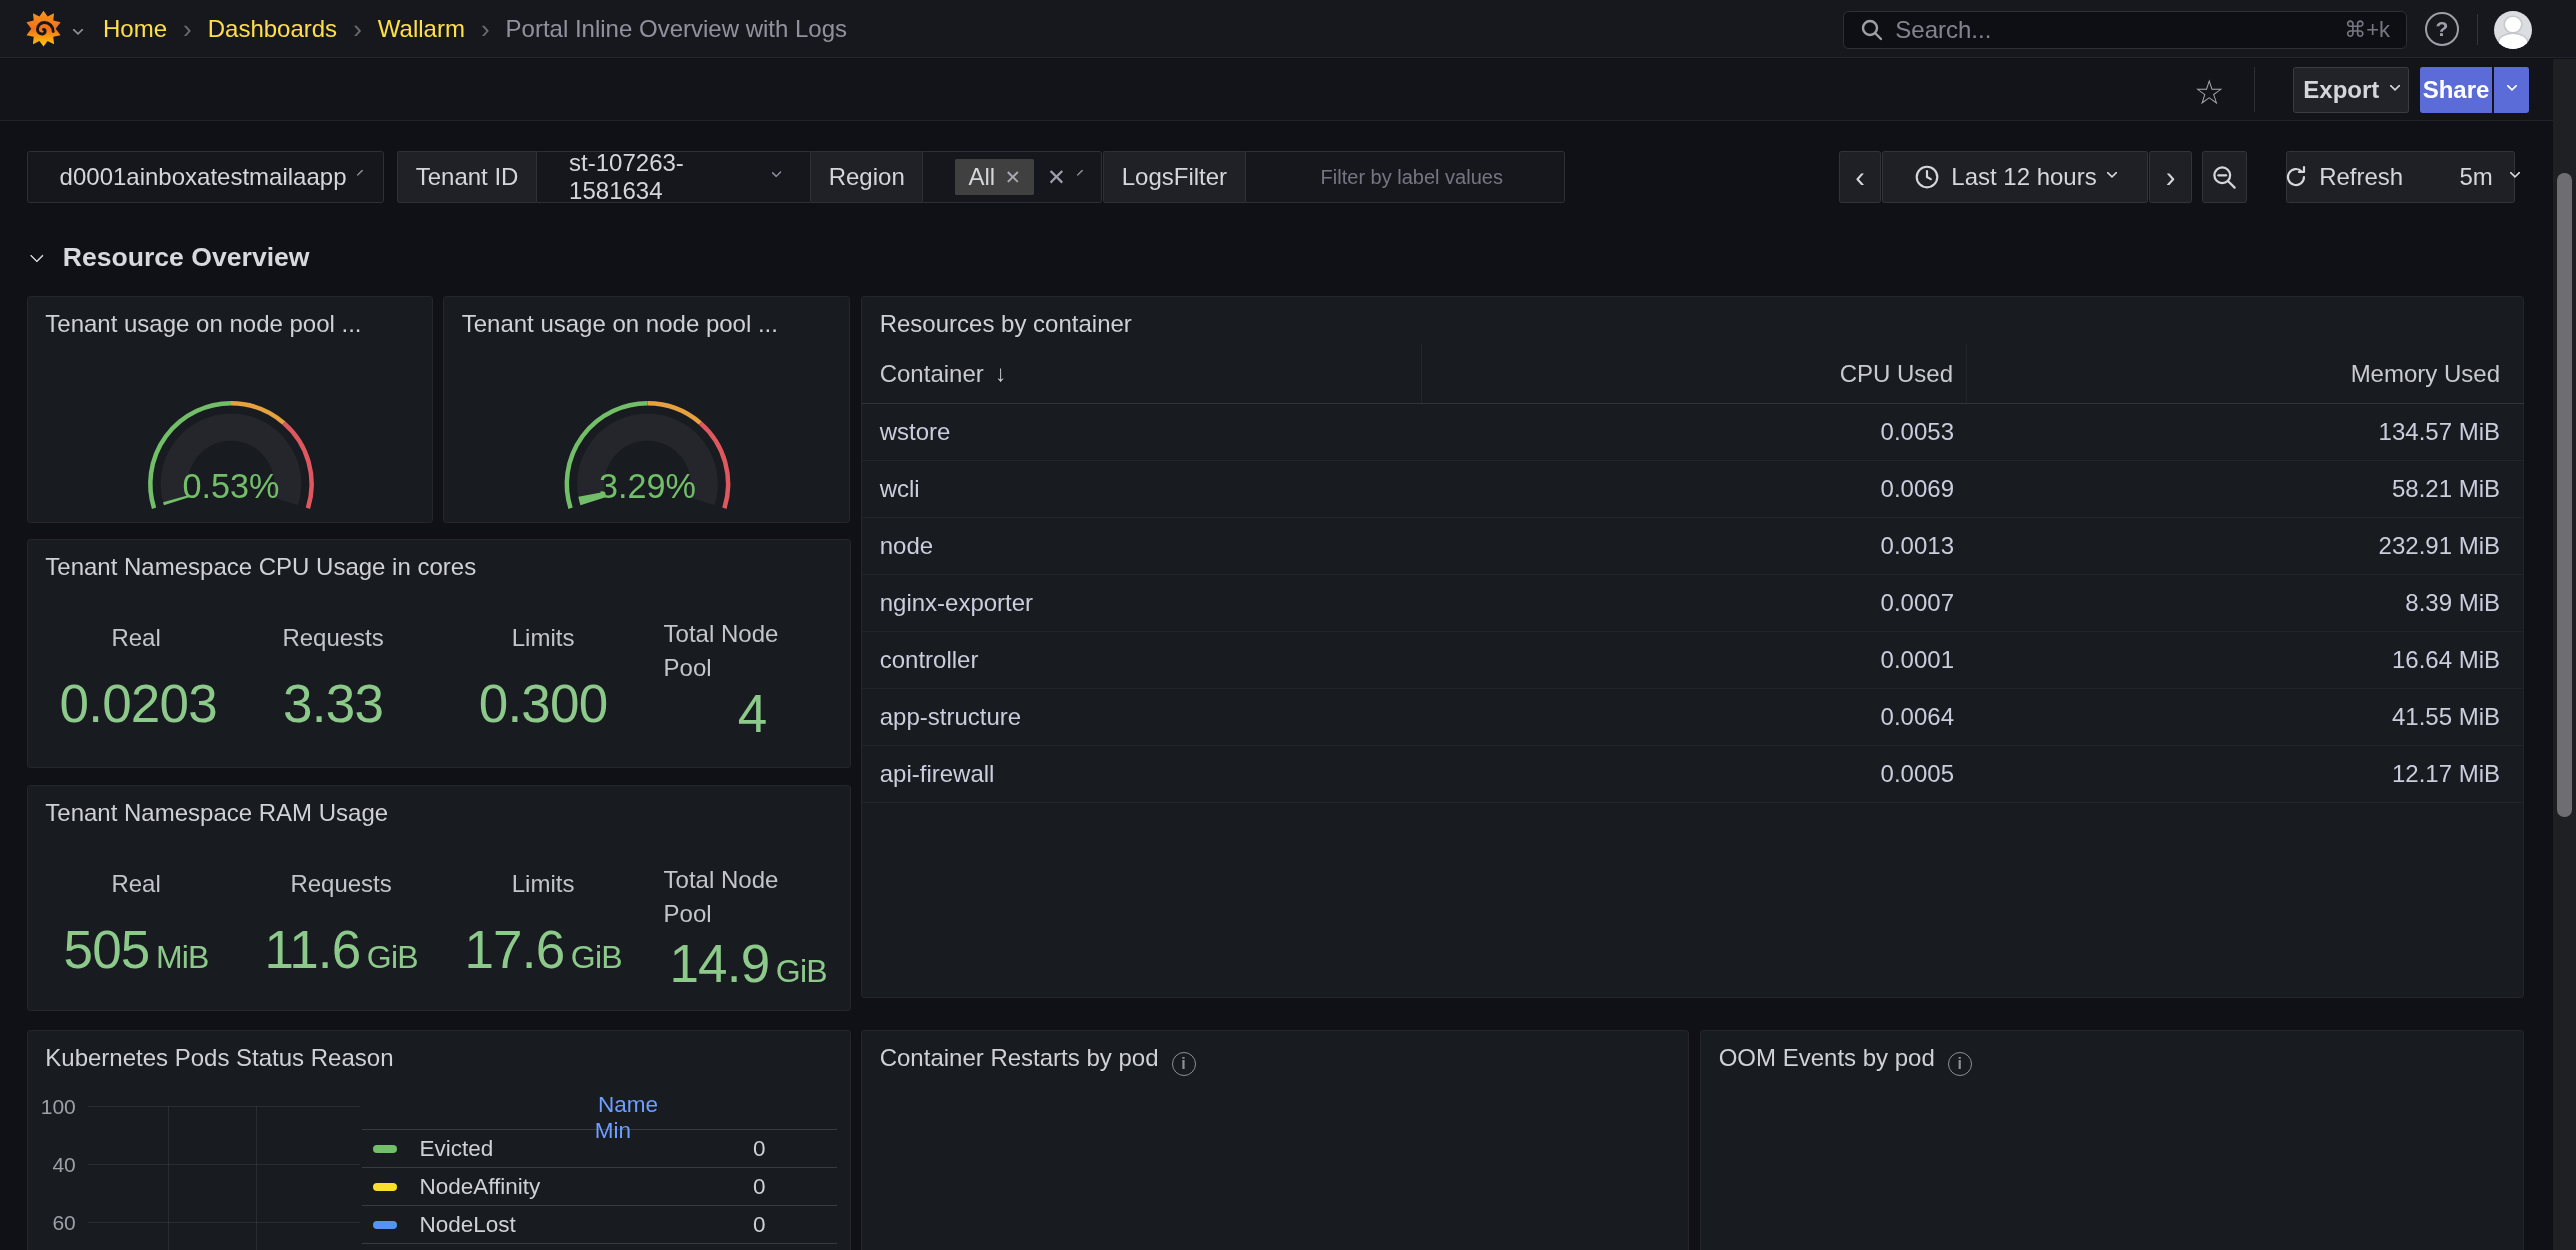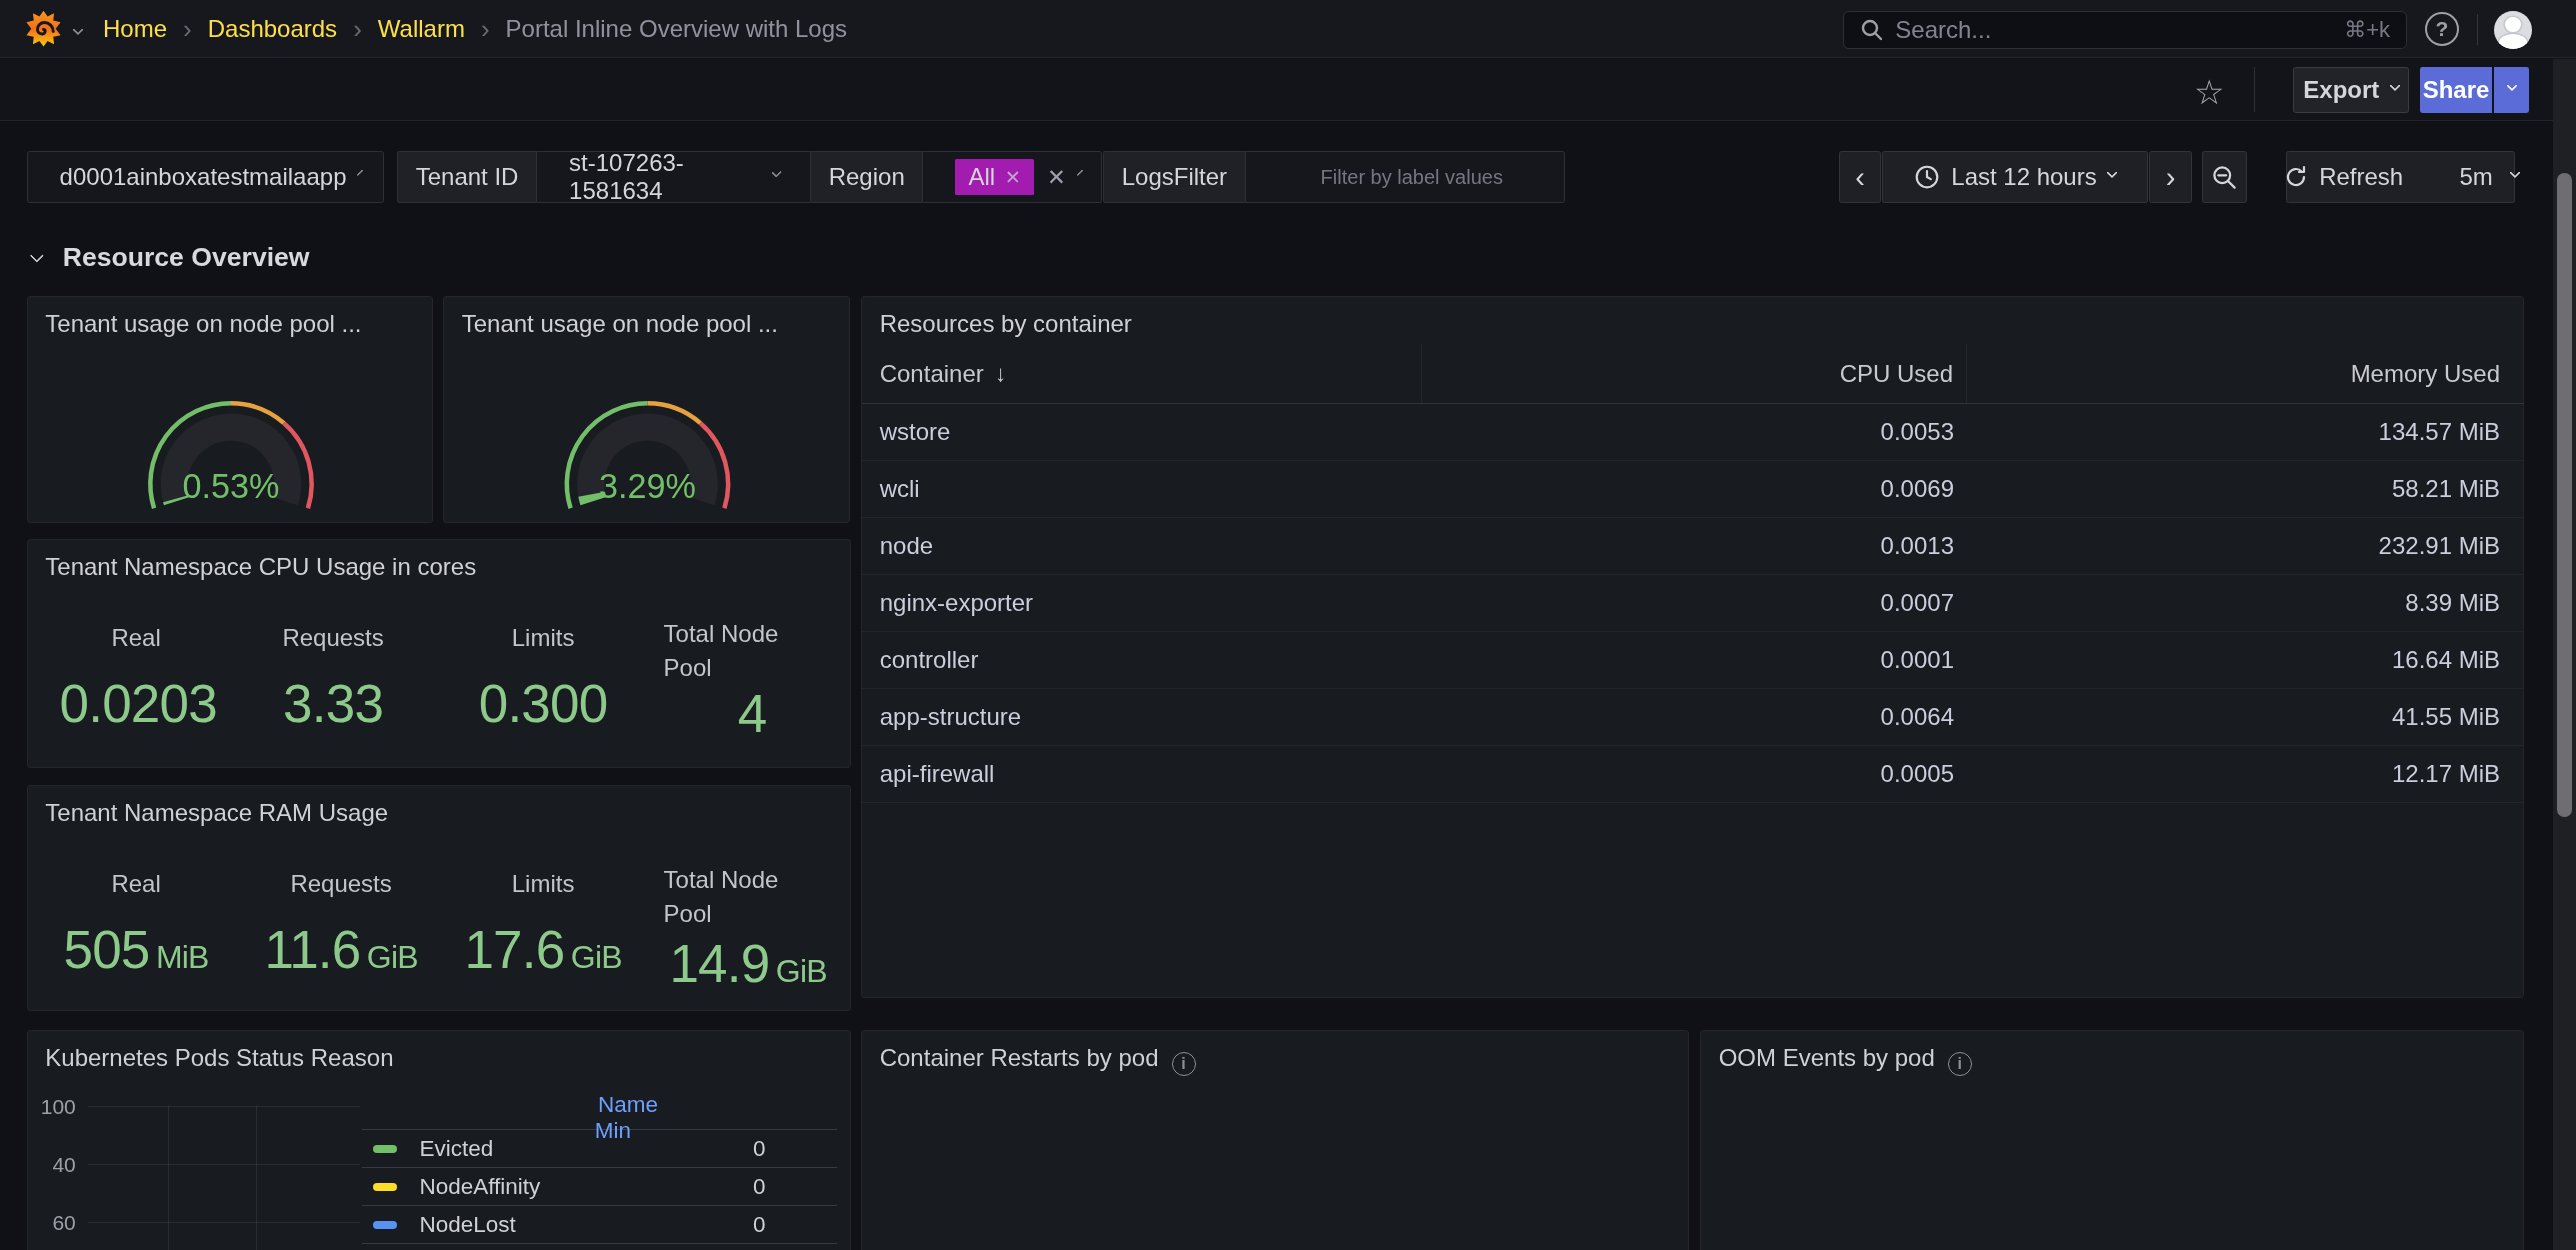--- a/index.html
+++ b/index.html
@@ -63,7 +63,7 @@
   .fvalue { background:#16171D; border:0.8px solid #2E3037; display:flex; align-items:center;
     padding:0 32px; gap:13px; border-radius:0 2.4px 2.4px 0; cursor:pointer; }
   .fvalue.rounded { border-radius:2.4px; }
-  .fchip { background:#a21caf; border-radius:1.6px; padding:4px 13px; display:flex;
+  .fchip { background:#404040; border-radius:1.6px; padding:4px 13px; display:flex;
     align-items:center; gap:9.7px; color:#D5D6DA; }
   .xicon { color:rgba(204,204,220,.75); font-size:22.5px; }
   .tbtn { position:absolute; top:151px; height:52px; background:#1E2025;

